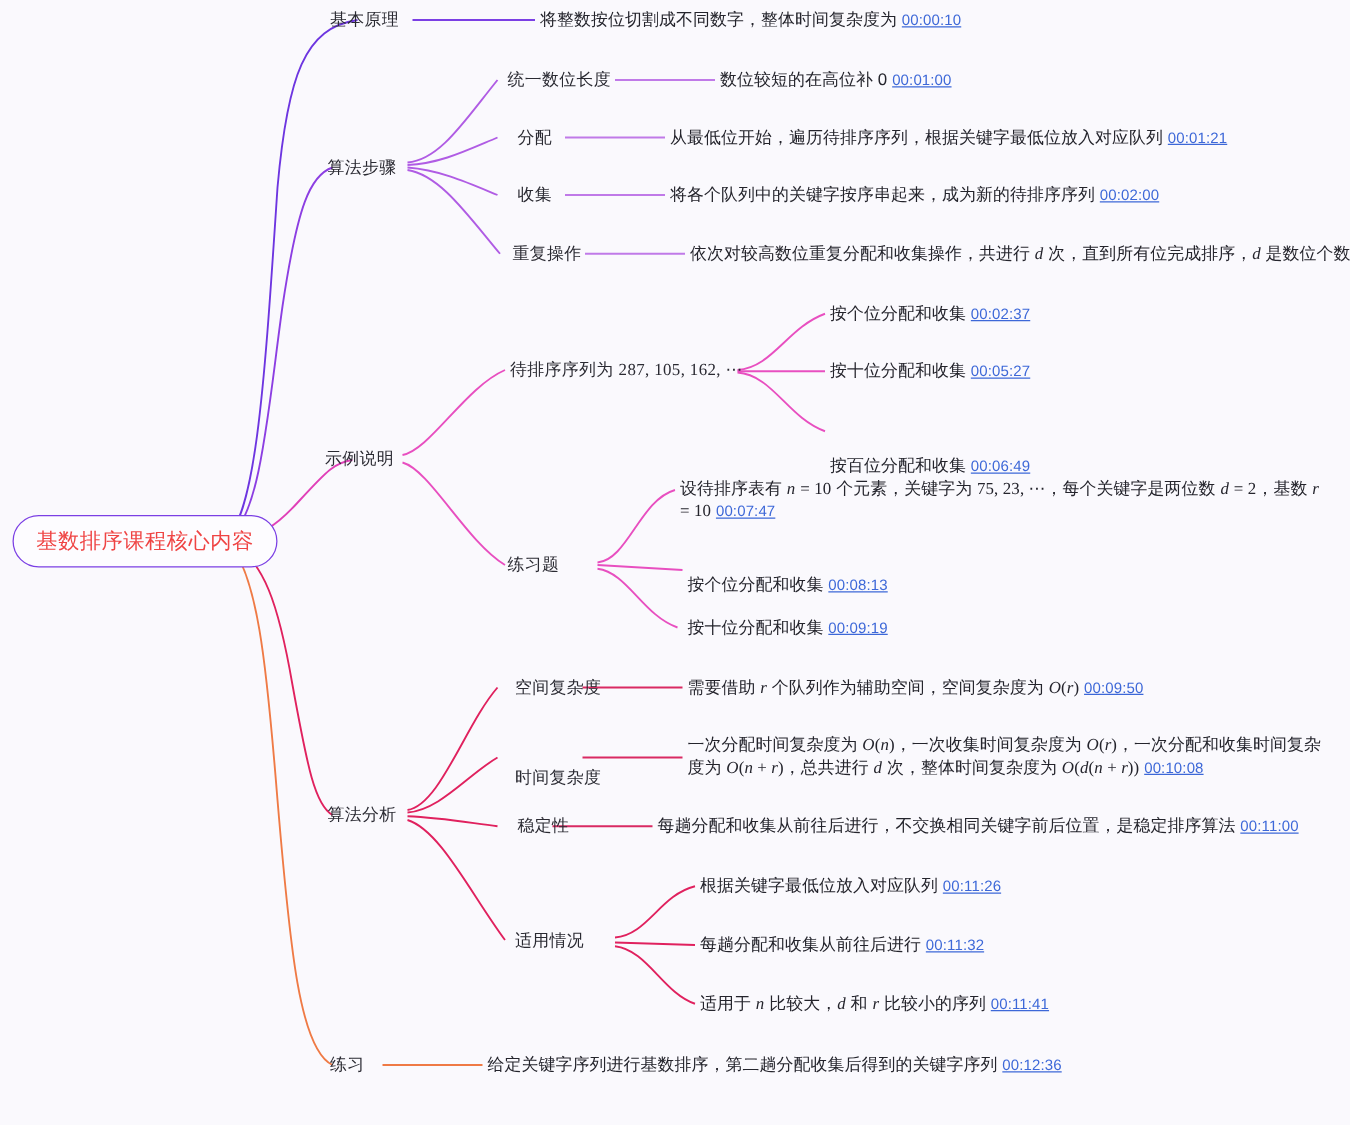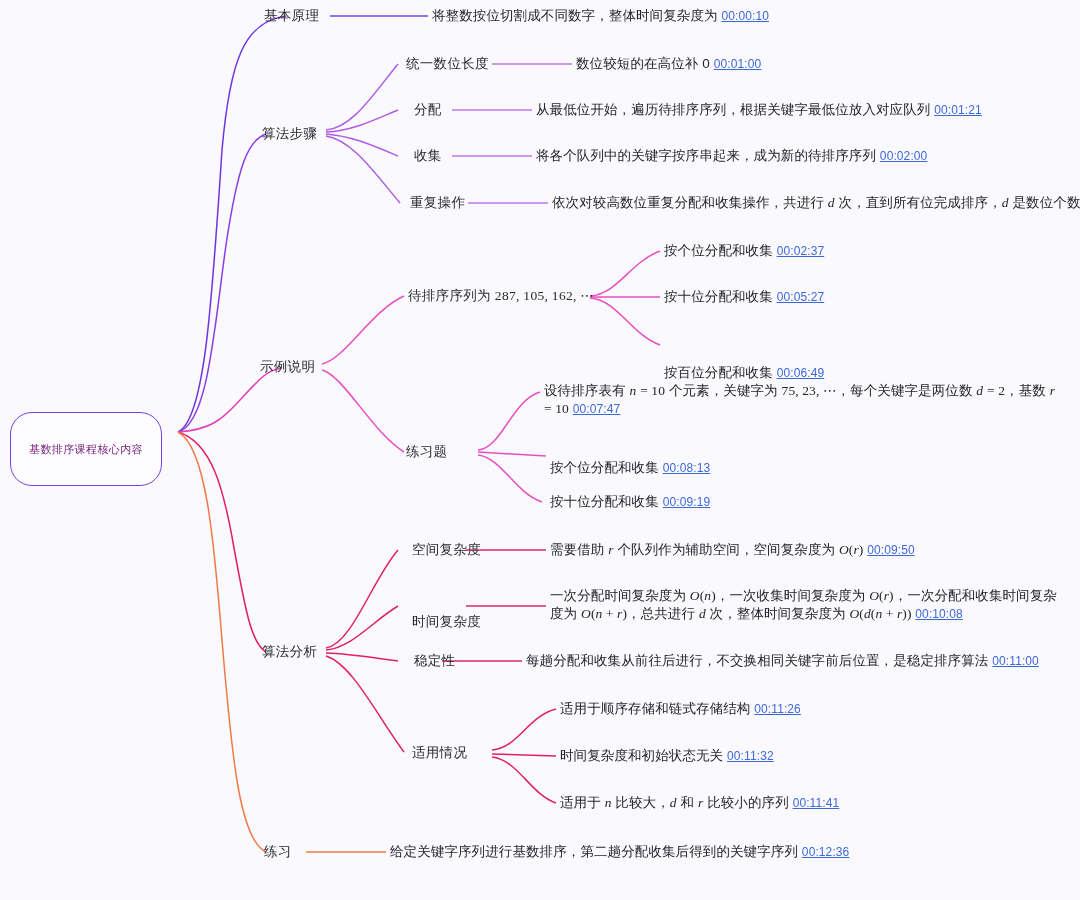--- a/index.html
+++ b/index.html
@@ -16,7 +16,7 @@
   .node.wrap{white-space:normal;}
   .root{
     border:1.6px solid #7b3fe4;border-radius:22px;background:#fdfcff;
-    padding:27px 18px;font-size:11px;color:#701a75;letter-spacing:.4px;
+    padding:11px 18px;font-size:17px;color:#ef4444;letter-spacing:.4px;
   }
   .branch{font-size:13.5px;color:#2a2a32;letter-spacing:.3px;}
   .leaf{font-size:13.5px;color:#24242c;letter-spacing:.1px;}

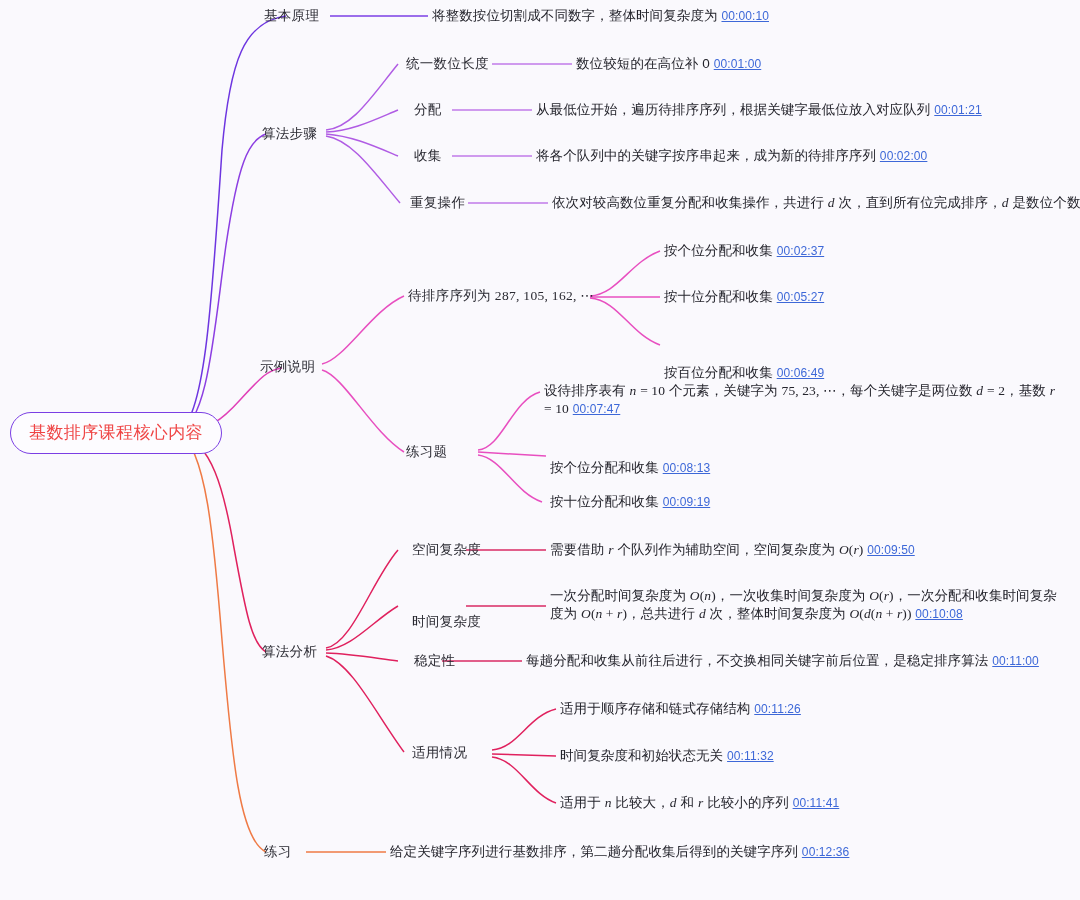--- a/index.html
+++ b/index.html
@@ -156,7 +156,7 @@
 
   <div class="node branch" style="left:412px;top:744px;">适用情况</div>
   <div class="node leaf" style="left:560px;top:700px;">
-    <span>适用于顺序存储和链式存储结构</span>
+    <span>根据关键字最低位放入对应队列</span>
     <span class="ts">00:11:26</span>
   </div>
   <div class="node leaf" style="left:560px;top:747px;">

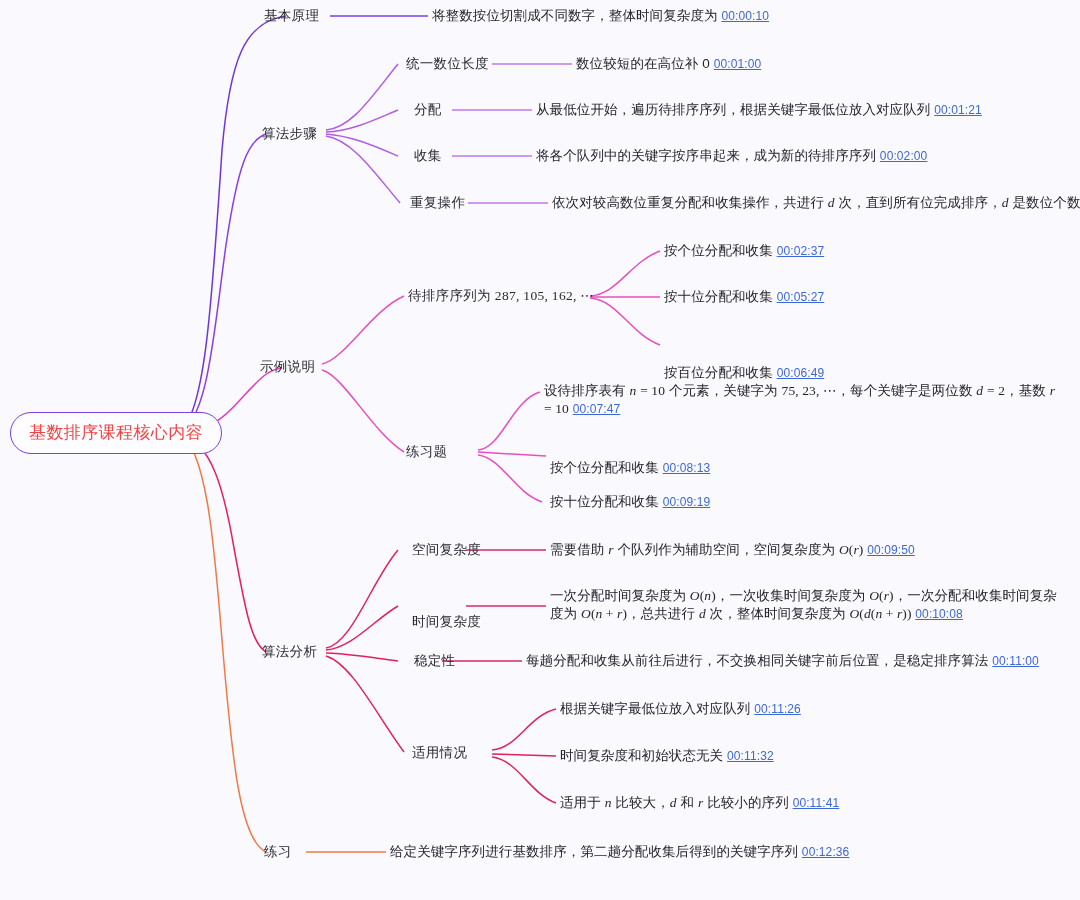--- a/index.html
+++ b/index.html
@@ -160,7 +160,7 @@
     <span class="ts">00:11:26</span>
   </div>
   <div class="node leaf" style="left:560px;top:747px;">
-    <span>时间复杂度和初始状态无关</span>
+    <span>每趟分配和收集从前往后进行</span>
     <span class="ts">00:11:32</span>
   </div>
   <div class="node leaf" style="left:560px;top:794px;">

